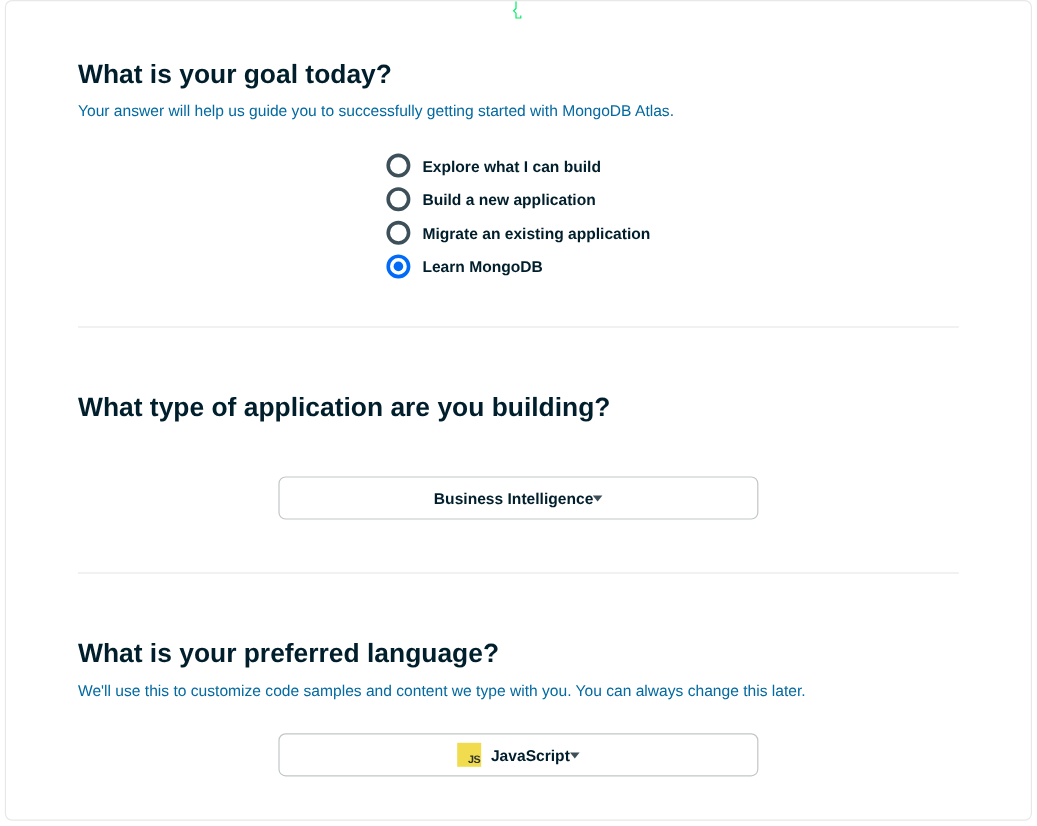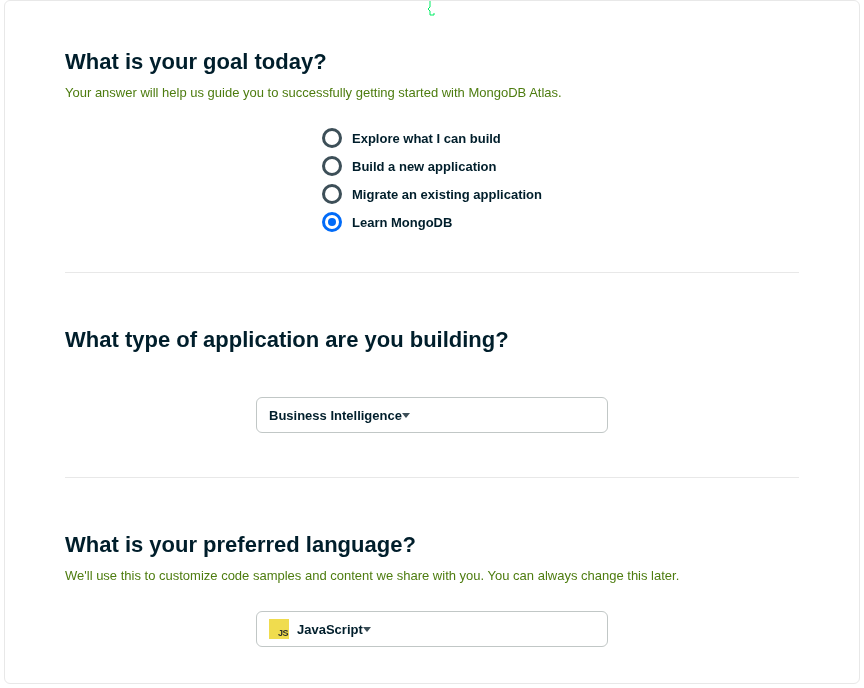--- a/index.html
+++ b/index.html
@@ -42,7 +42,7 @@
     }
     .question-subtitle {
       font-size: 13px;
-      color: #4d7c0f;
+      color: #0369a1;
       margin-bottom: 28px;
     }
     .radio-group {

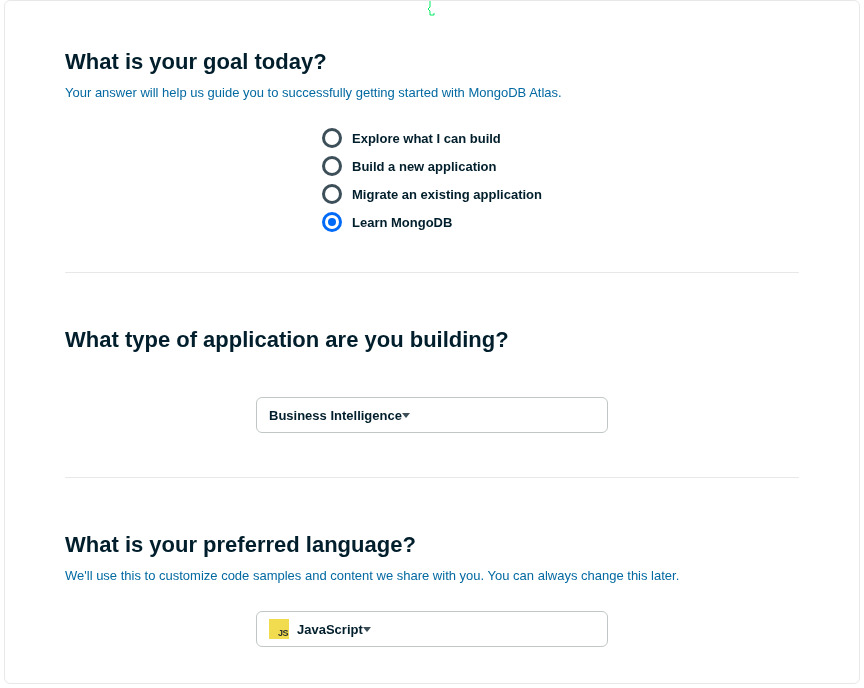--- a/index.html
+++ b/index.html
@@ -102,14 +102,14 @@
       justify-content: center;
     }
     .select-box {
-      width: 352px;
+      width: 400px;
       height: 36px;
       border: 1px solid #c1c7c6;
       border-radius: 6px;
       background: #ffffff;
       display: flex;
       align-items: center;
-      justify-content: flex-start;
+      justify-content: center;
       padding: 0 12px;
       cursor: pointer;
     }

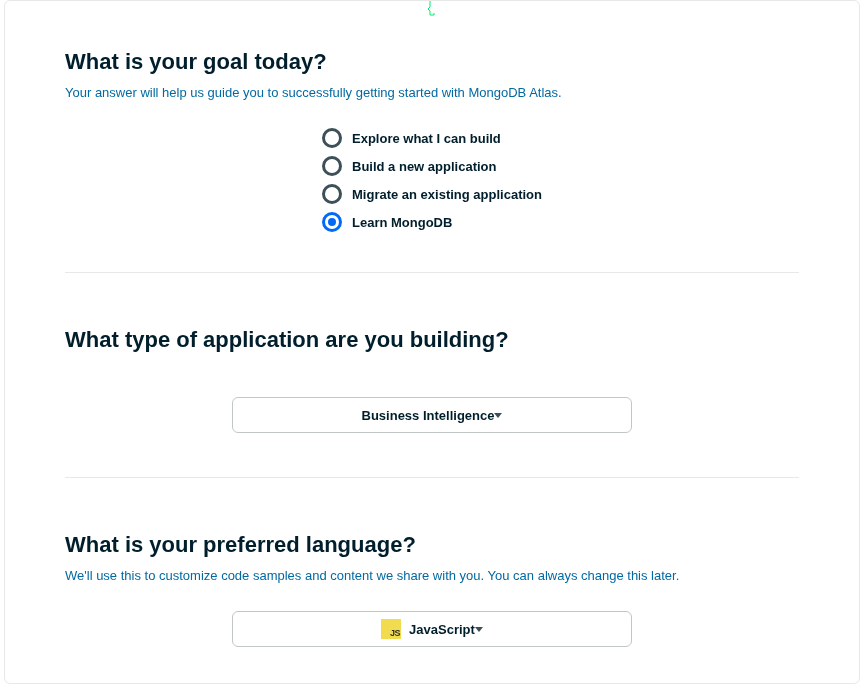--- a/index.html
+++ b/index.html
@@ -196,7 +196,7 @@
 
   <div class="section">
     <h2 class="question-title">What is your preferred language?</h2>
-    <p class="question-subtitle">We'll use this to customize code samples and content we share with you. You can always change this later.</p>
+    <p class="question-subtitle">We'll use this to customize code samples and content we type with you. You can always change this later.</p>
     <div class="select-wrap">
       <div class="select-box">
         <span class="select-value">

